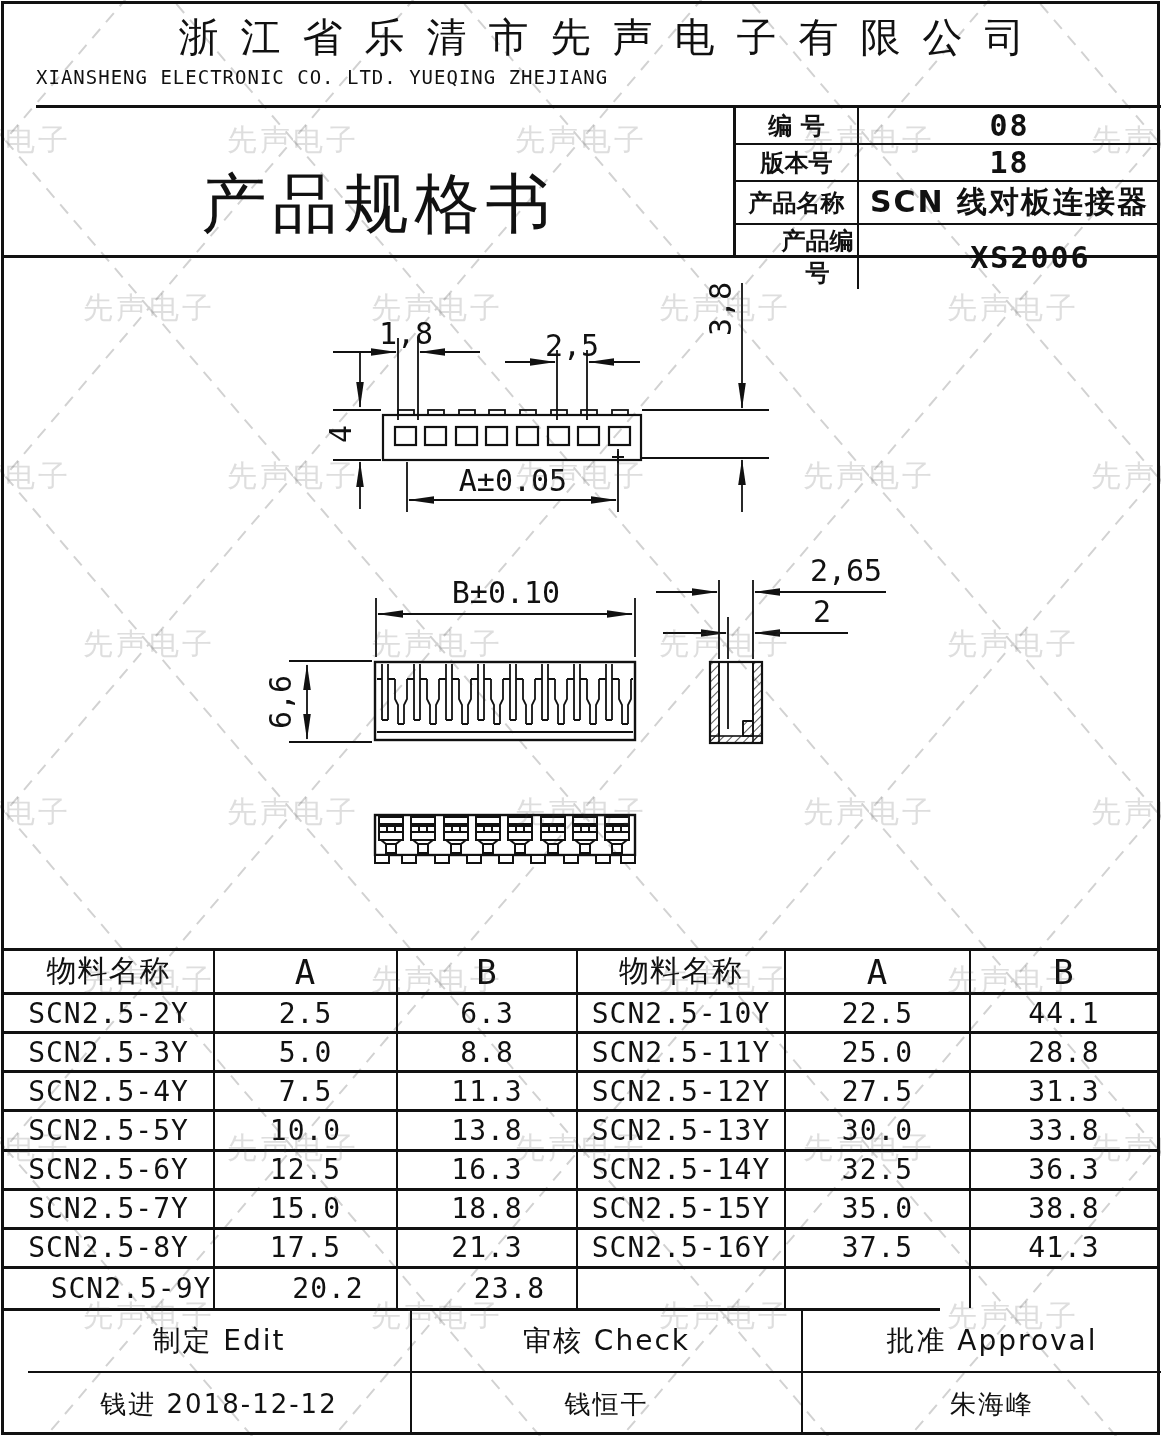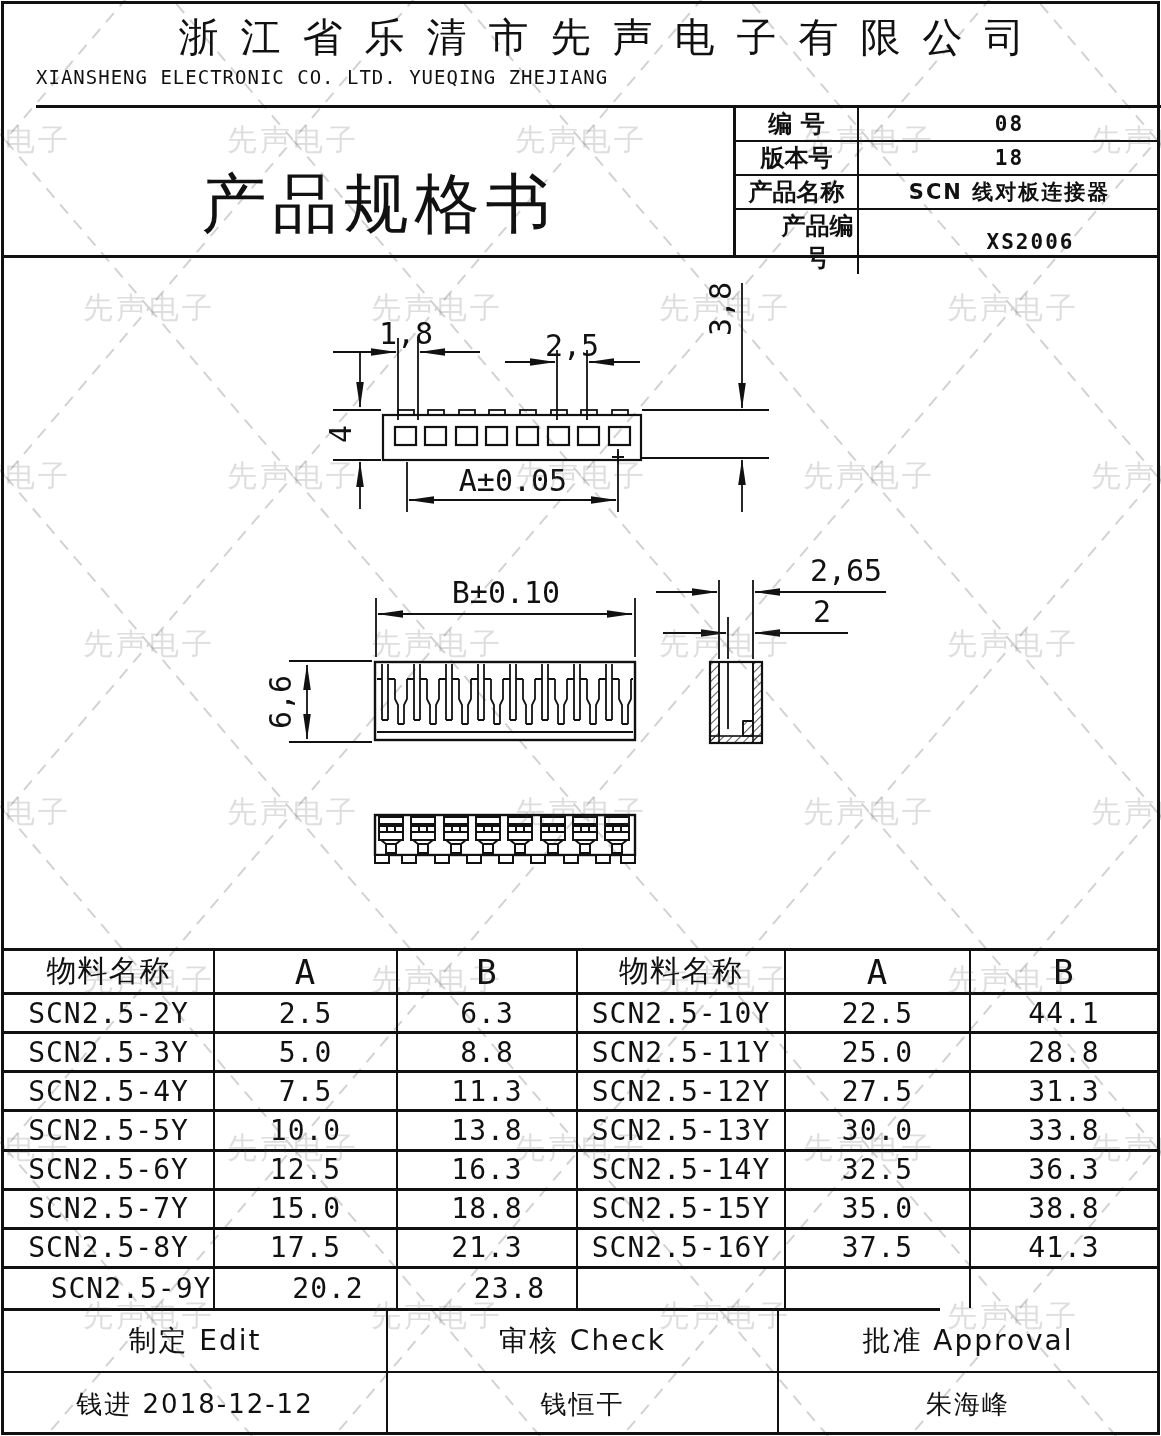--- a/index.html
+++ b/index.html
@@ -24,7 +24,7 @@
   .info .cell{border-bottom:2px solid #111;border-right:2px solid #111;font-size:24px;}
   .info .cell:nth-child(2n){border-right:none;}
   .info .cell:nth-child(7),.info .cell:nth-child(8){border-bottom:none;margin-left:42px;}
-  .info .val{font-size:21px;letter-spacing:2px;}
+  .info .val{font-size:30px;letter-spacing:2px;}
 
   
   .draw{left:0;top:0;width:1161px;height:1436px;z-index:2;pointer-events:none;}

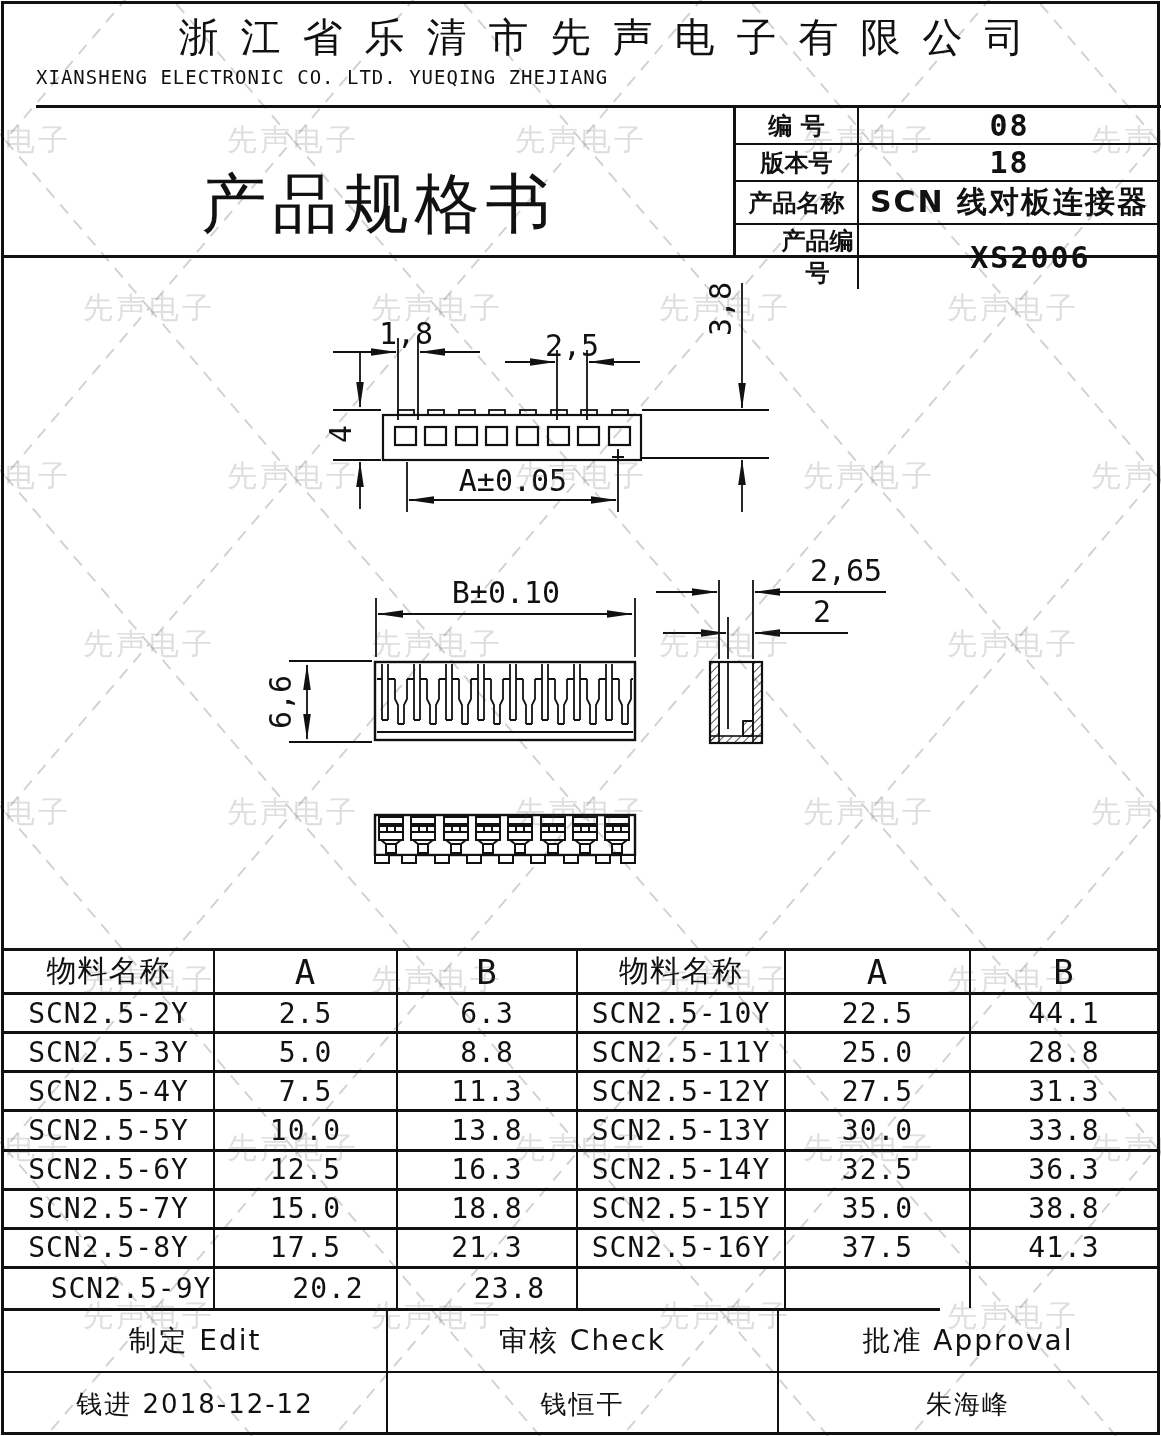--- a/index.html
+++ b/index.html
@@ -40,7 +40,7 @@
 
   
   .foot{left:4px;top:1308px;width:936px;height:124px;border-top:3px solid #111;display:grid;z-index:2;
-        grid-template-columns:384px 391px 378px;grid-template-rows:62px 62px;}
+        grid-template-columns:384px 391px 378px;grid-template-rows:62px 62px;padding-left:24px;}
   .foot .cell{border-right:2.5px solid #111;border-bottom:2.5px solid #111;font-size:28px;letter-spacing:2px;}
   .foot .cell:nth-child(3n){border-right:none;}
   .foot .cell:nth-child(n+4){border-bottom:none;font-size:26px;}

